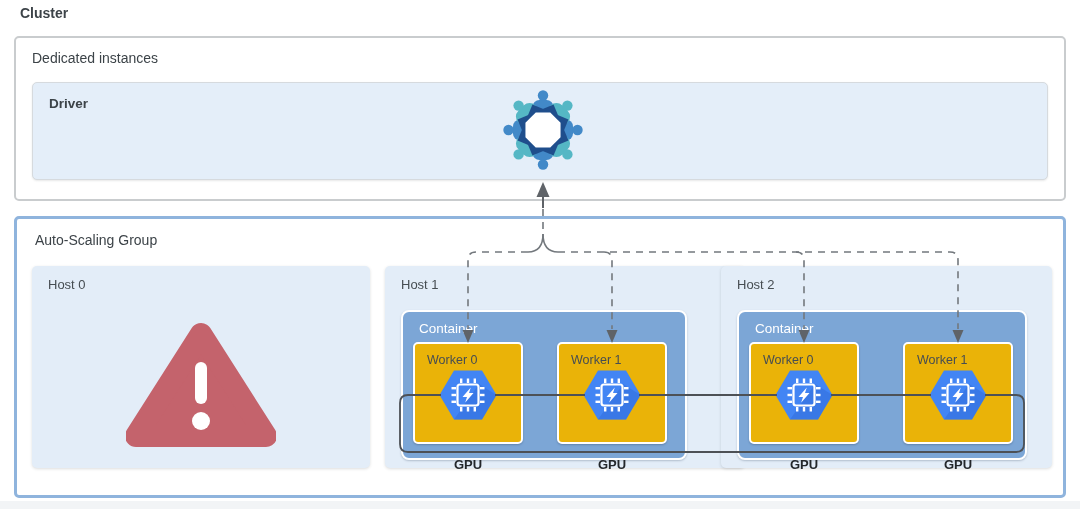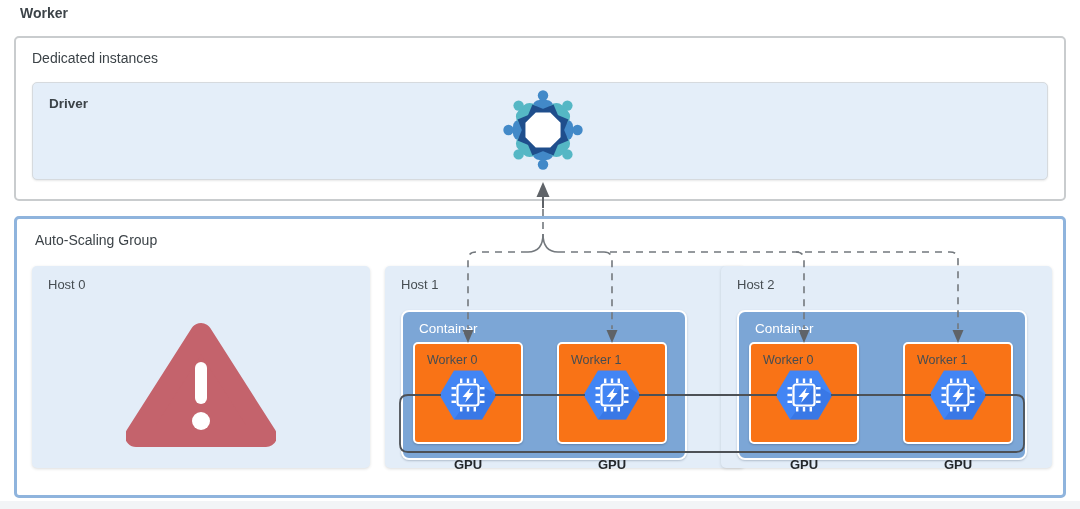--- a/index.html
+++ b/index.html
@@ -83,7 +83,7 @@
 
   <div class="abs footer-strip"></div>
 
-  <div class="abs cluster-label">Worker</div>
+  <div class="abs cluster-label">Cluster</div>
 
   <section class="abs dedicated-box">
     <div class="abs section-title dedicated-title">Dedicated instances</div>

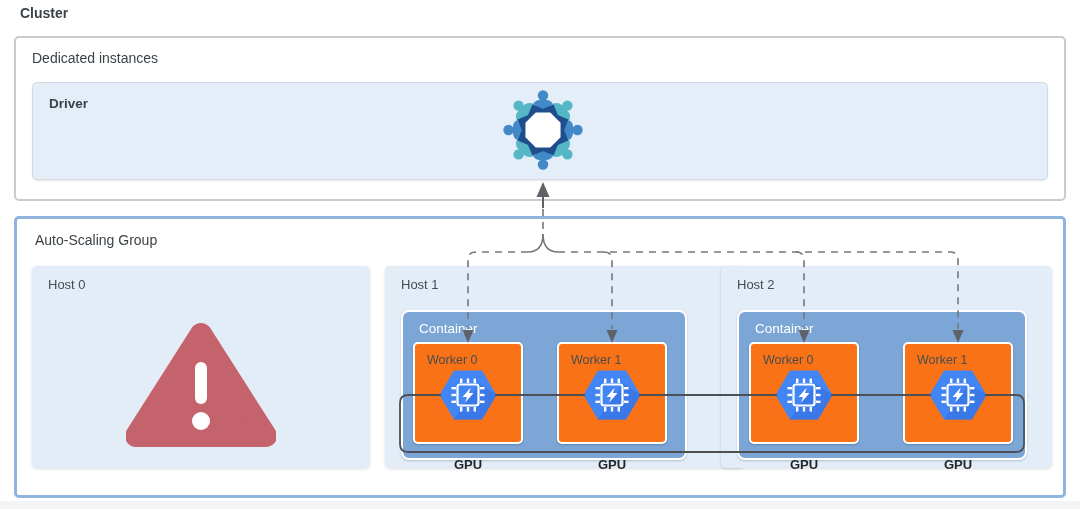--- a/index.html
+++ b/index.html
@@ -60,7 +60,7 @@
 
   .worker {
     top:30px; width:110px; height:102px;
-    background:#f97316; border:2px solid #ffffff; border-radius:5px;
+    background:#eab308; border:2px solid #ffffff; border-radius:5px;
     box-shadow:0 1px 2px rgba(33,53,80,.3); box-sizing:border-box;
   }
   .w0 { left:10px; }

